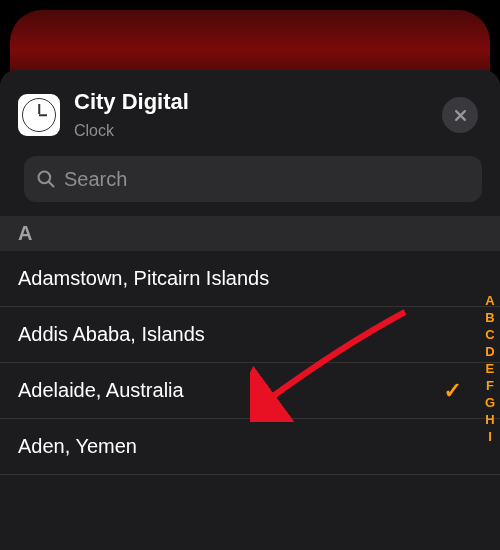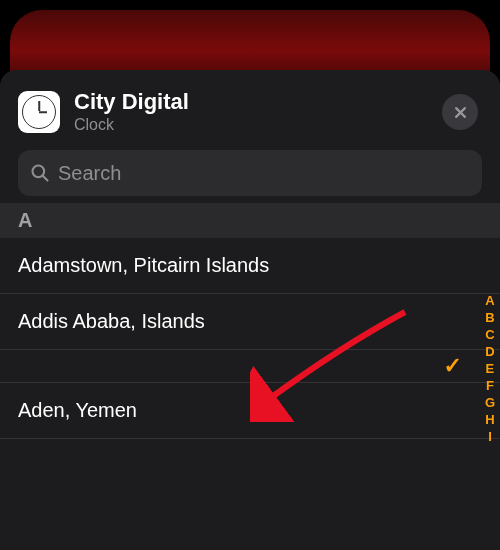--- a/index.html
+++ b/index.html
@@ -81,7 +81,7 @@
     .subtitle {
       color: #8e8e93;
       font-size: 16px;
-      margin-top: 2px;
+      margin-top: 8px;
     }
     .close-btn {
       width: 36px;

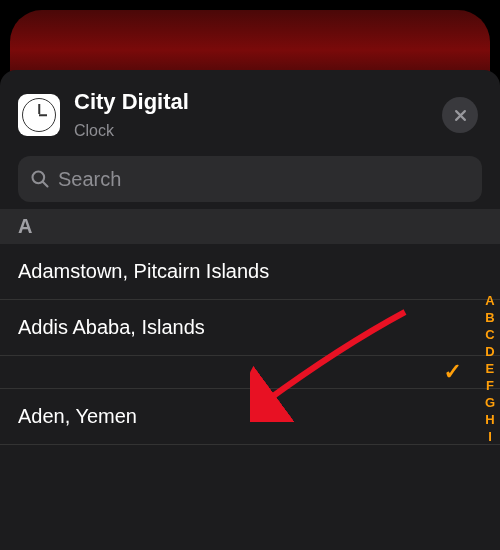--- a/index.html
+++ b/index.html
@@ -94,7 +94,7 @@
       cursor: pointer;
     }
     .close-btn svg { width: 15px; height: 15px; }
-    .search-wrap { padding: 0 18px 7px 18px; }
+    .search-wrap { padding: 0 18px 14px 18px; margin-left: 6px; }
     .search-field {
       background: #2c2c2e;
       border-radius: 12px;

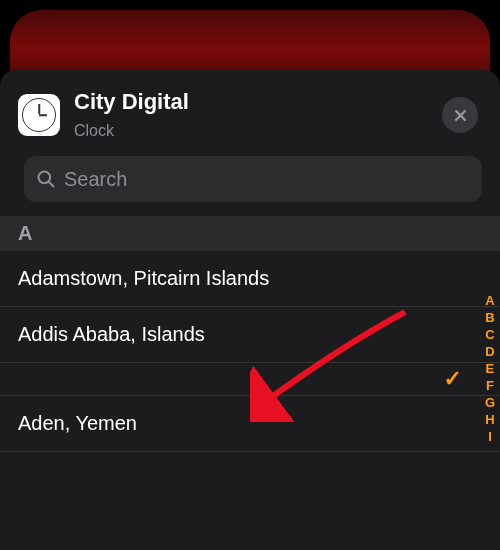--- a/index.html
+++ b/index.html
@@ -202,6 +202,7 @@
       <span>Addis Ababa, Islands</span>
     </div>
     <div class="row">
+      <span>Adelaide, Australia</span>
       <span class="checkmark">✓</span>
     </div>
     <div class="row">

